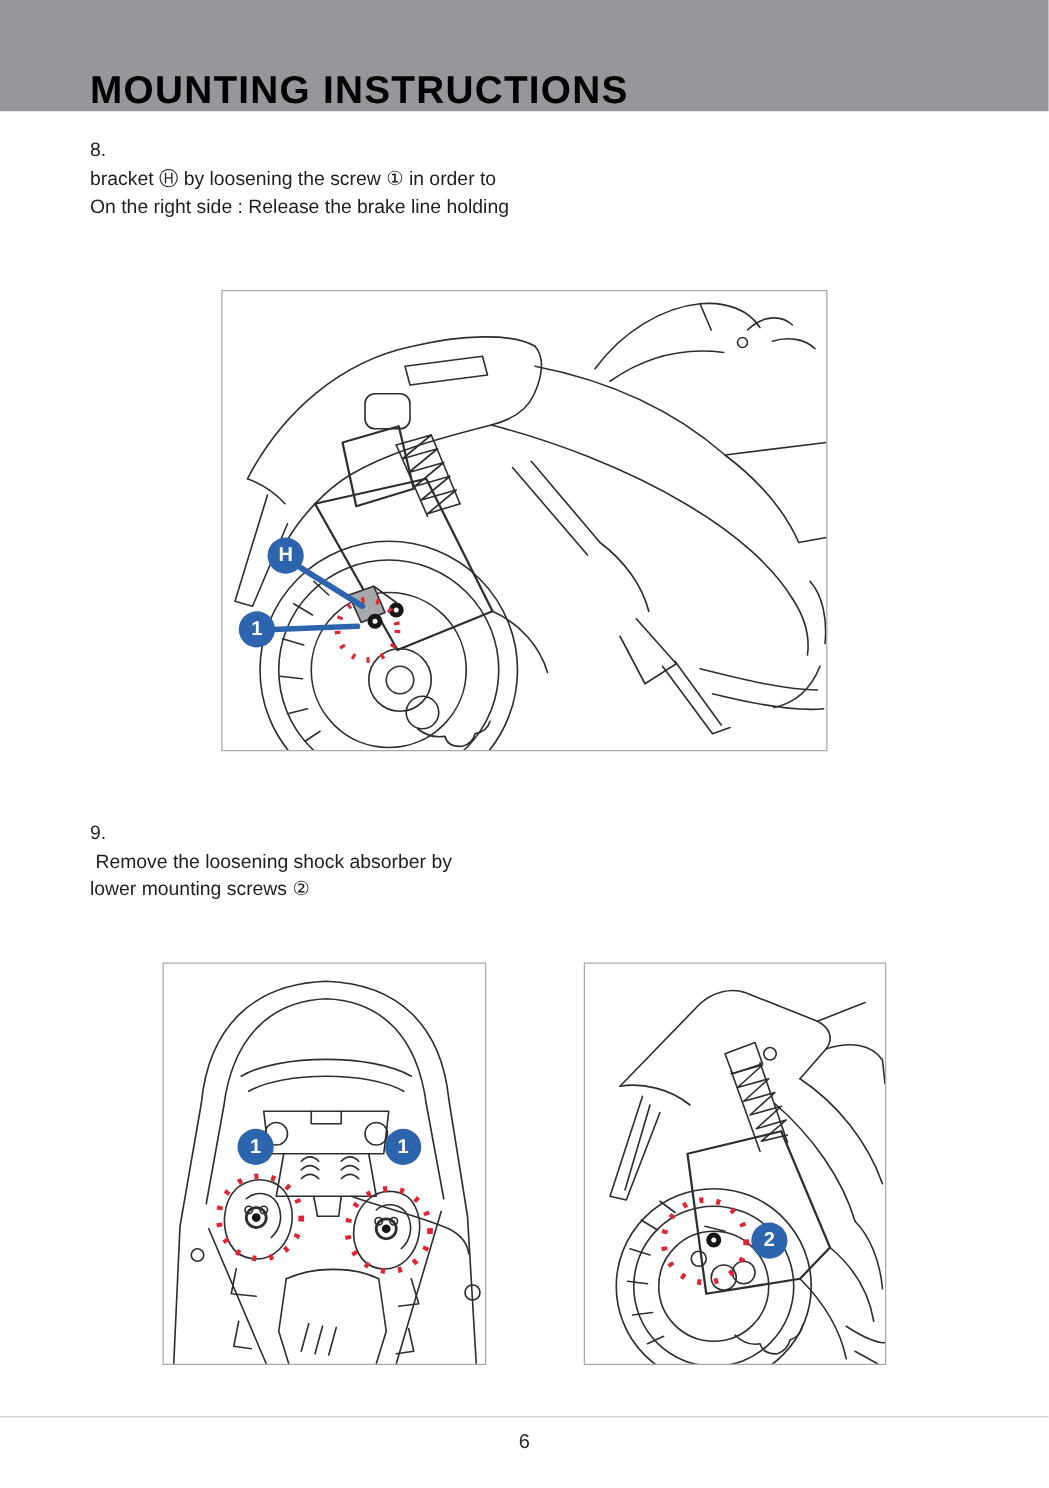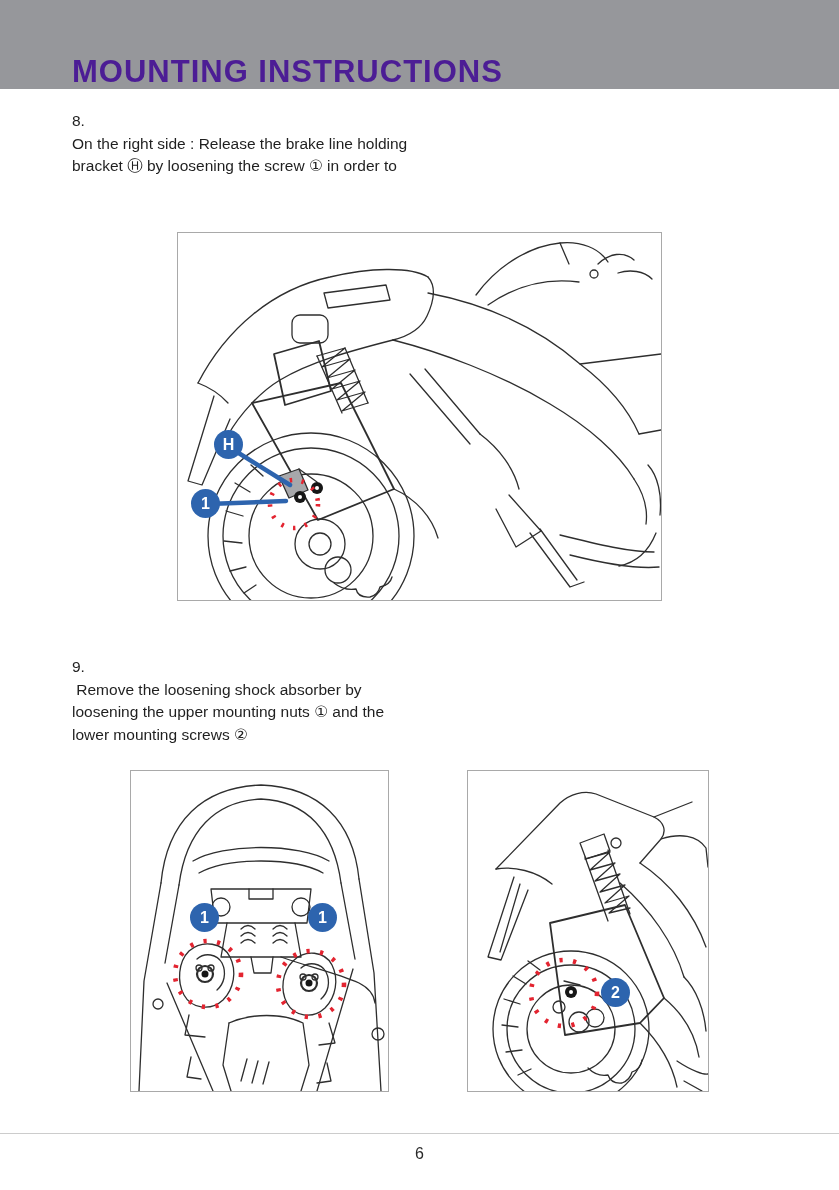--- a/index.html
+++ b/index.html
@@ -13,7 +13,7 @@
   }
   .header-title{
     position:absolute;left:72px;top:56px;font-size:31px;font-weight:bold;
-    color:#4c1d95;letter-spacing:1px;line-height:1;white-space:nowrap;
+    color:#000000;letter-spacing:1px;line-height:1;white-space:nowrap;
   }
   .step{
     position:absolute;left:72px;font-size:15.5px;line-height:22.5px;color:#1f1f1f;

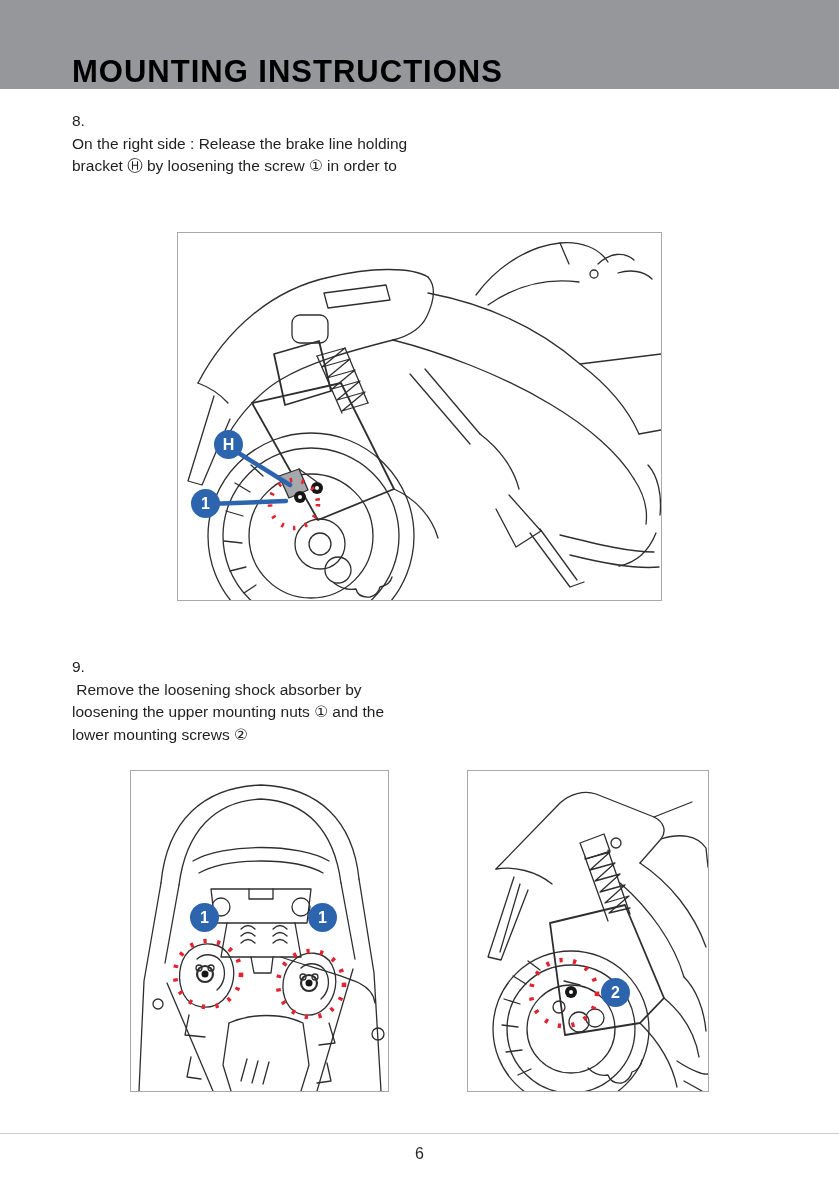--- a/index.html
+++ b/index.html
@@ -50,8 +50,8 @@
 
 <div class="step" style="top:110px;">
   <div class="line">8.</div>
+  <div class="line">bracket Ⓗ by loosening the screw ① in order to</div>
   <div class="line">On the right side : Release the brake line holding</div>
-  <div class="line">bracket Ⓗ by loosening the screw ① in order to</div>
 </div>
 
 <div class="fig" style="left:177px;top:232px;width:485px;height:369px;">

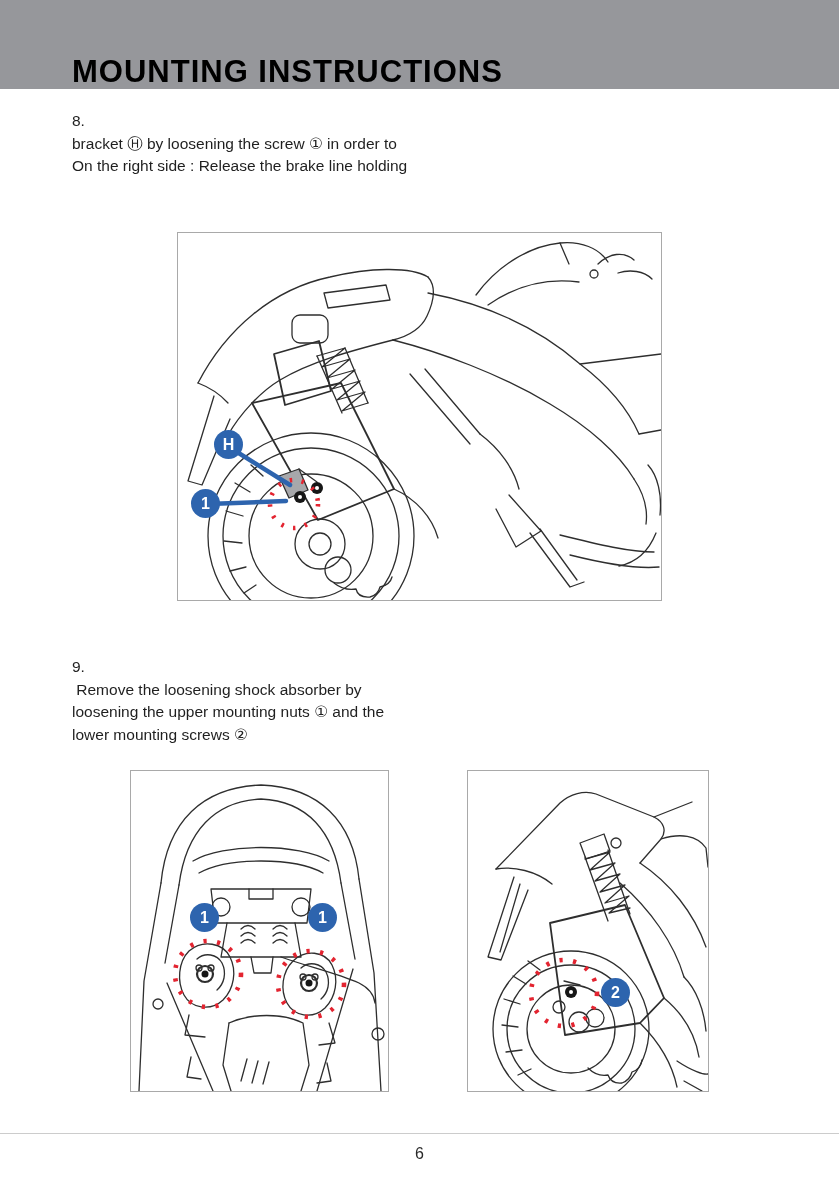--- a/index.html
+++ b/index.html
@@ -124,7 +124,6 @@
 <div class="step" style="top:656px;">
   <div class="line">9.</div>
   <div class="line"> Remove the loosening shock absorber by</div>
-  <div class="line">loosening the upper mounting nuts ① and the</div>
   <div class="line">lower mounting screws ②</div>
 </div>
 

